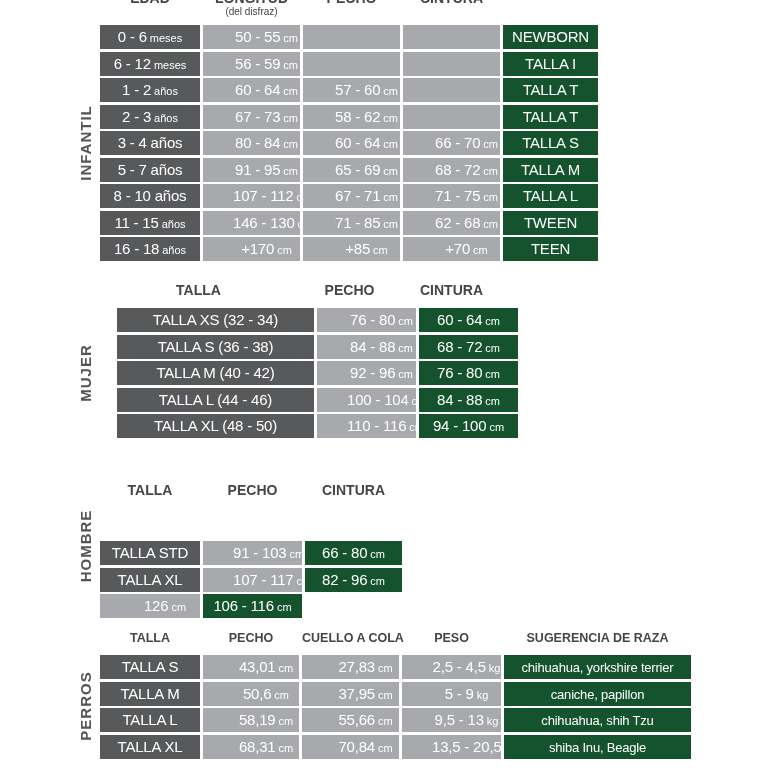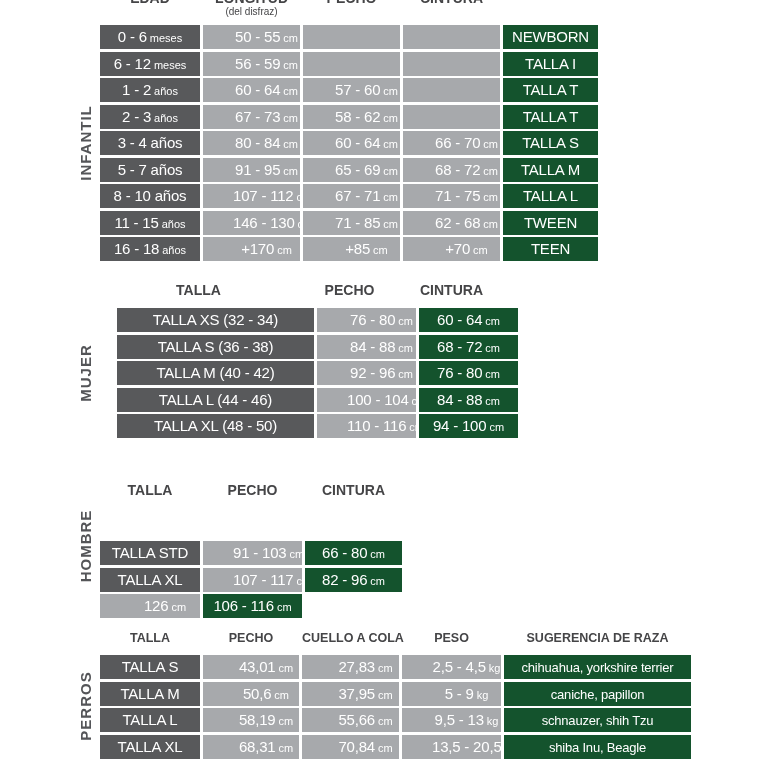--- a/index.html
+++ b/index.html
@@ -166,7 +166,7 @@
       <div class="cell light"><span class="v">58,19</span><span class="u">cm</span></div>
       <div class="cell light"><span class="v">55,66</span><span class="u">cm</span></div>
       <div class="cell light"><span class="v">9,5 - 13</span><span class="u">kg</span></div>
-      <div class="cell mid"><span class="v">schnauzer, shih Tzu</span></div>
+      <div class="cell mid"><span class="v">chihuahua, shih Tzu</span></div>
       <div class="cell dark"><span class="v">TALLA XL</span></div>
       <div class="cell light"><span class="v">68,31</span><span class="u">cm</span></div>
       <div class="cell light"><span class="v">70,84</span><span class="u">cm</span></div>

